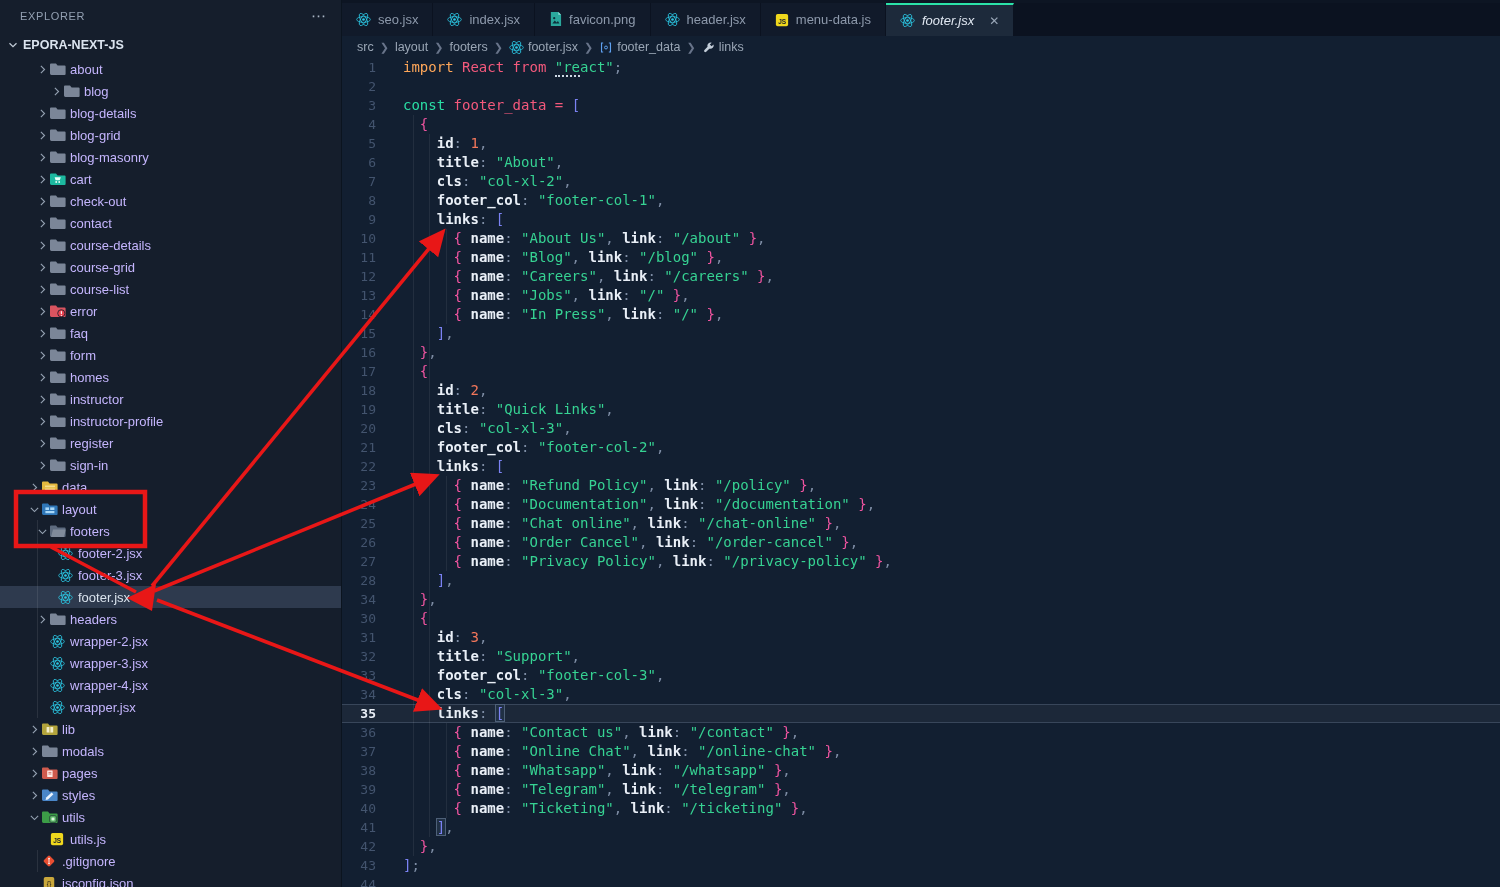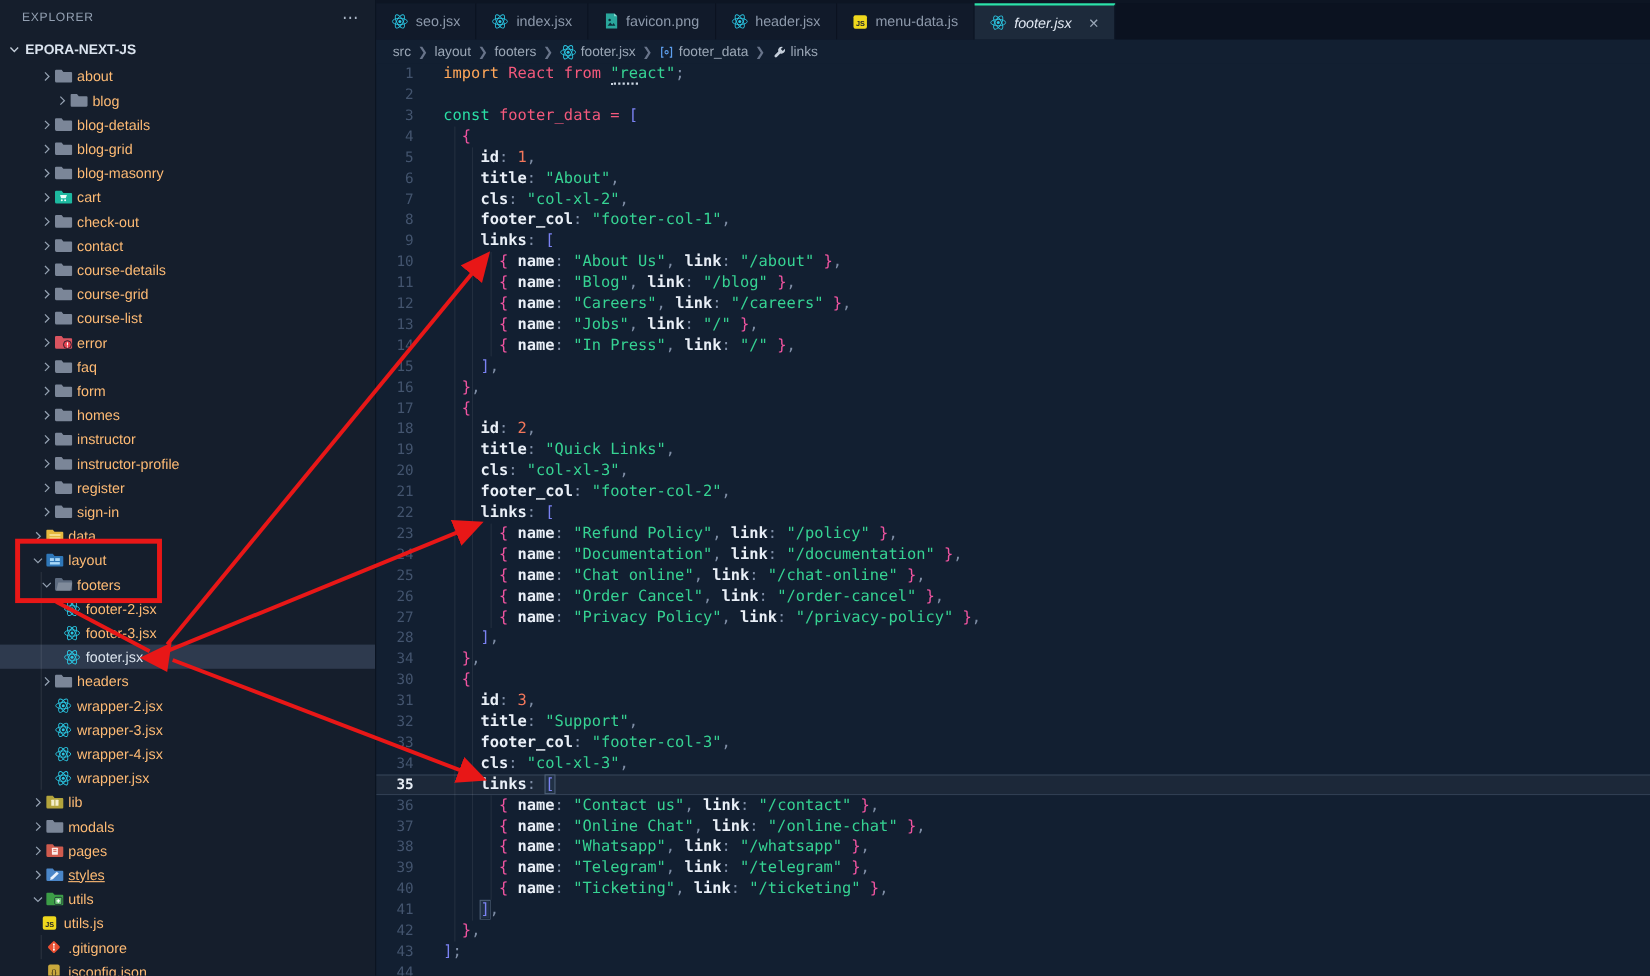--- a/index.html
+++ b/index.html
@@ -14,7 +14,7 @@
   #exp-more { color:#aab6c6; font-size:15px; letter-spacing:1px; cursor:pointer; }
   #root-row { height:26px; display:flex; align-items:center; padding-left:6px; color:#dbe4ef; font-weight:bold; font-size:12.5px; cursor:pointer;text-align:right; }
   #root-row .chev { margin-right:3px; }
-  .trow { height:22px; display:flex; align-items:center; font-size:13px; color:#fdba74; cursor:pointer; white-space:nowrap; }
+  .trow { height:22px; display:flex; align-items:center; font-size:13px; color:#c4b5fd; cursor:pointer; white-space:nowrap; }
   .trow.sel { background:#2e3a4e; color:#dae3ed; }
   .tchev { width:16px; flex:none; display:flex; align-items:center; justify-content:center; }
   .ticon { width:18px; flex:none; display:flex; align-items:center; justify-content:flex-start; }

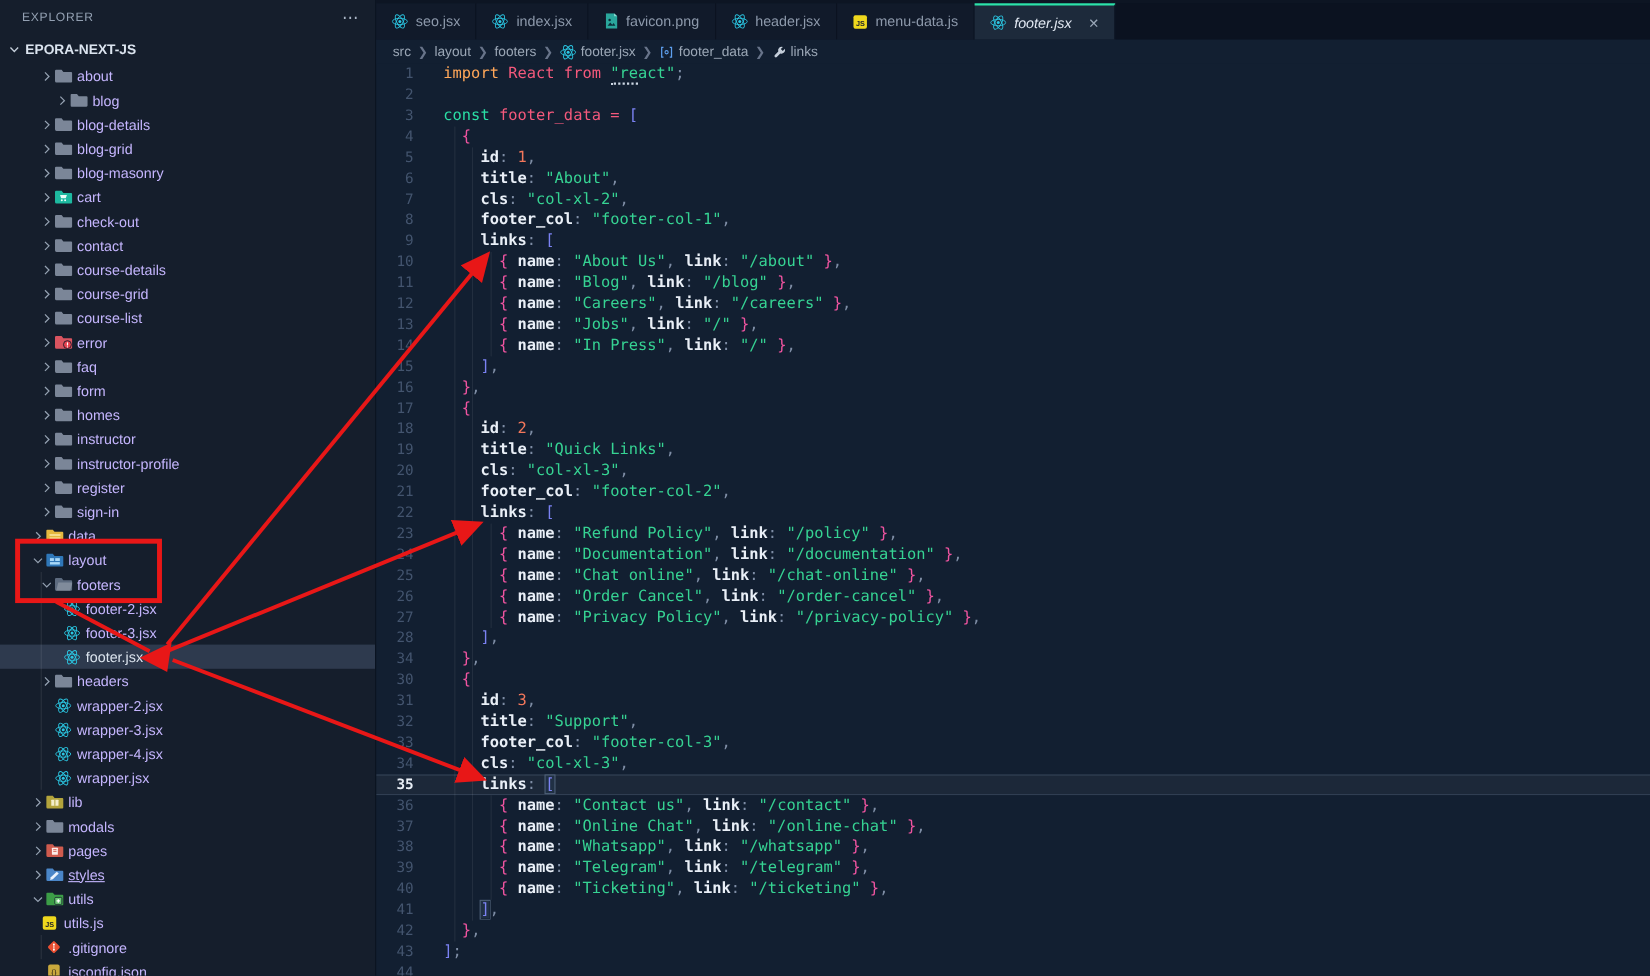--- a/index.html
+++ b/index.html
@@ -525,7 +525,7 @@
           </span>
           <span class="tlabel">pages</span>
         </div>
-        <div class="trow" style="padding-left: 26px; text-decoration: underline;">
+        <div class="trow" style="padding-left: 26px;">
           <span class="tchev chev">
             <svg width="13" height="13" viewBox="0 0 16 16">
               <path d="M6 3.5 l4.5 4.5 L6 12.5" stroke="#94a1b1" stroke-width="1.4" fill="none"></path>

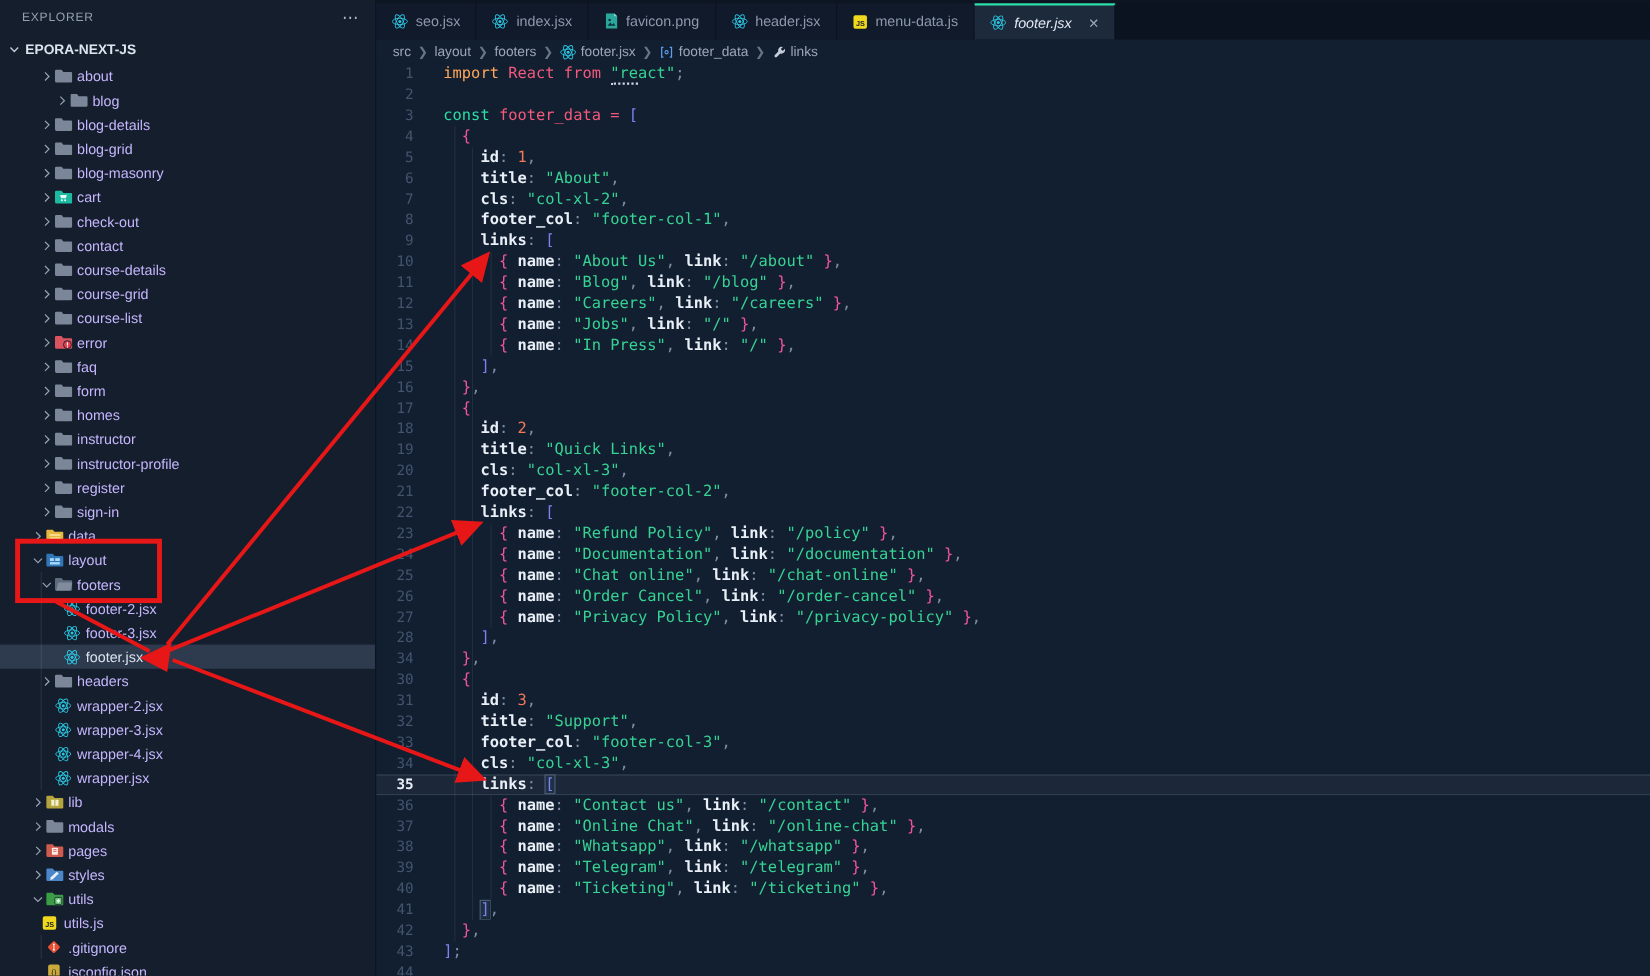--- a/index.html
+++ b/index.html
@@ -554,7 +554,7 @@
           </span>
           <span class="tlabel">utils</span>
         </div>
-        <div class="trow" style="padding-left: 22px;">
+        <div class="trow" style="padding-left: 34px;">
           <span class="tchev chev"></span>
           <span class="ticon">
             <svg width="14" height="14" viewBox="0 0 16 16">

